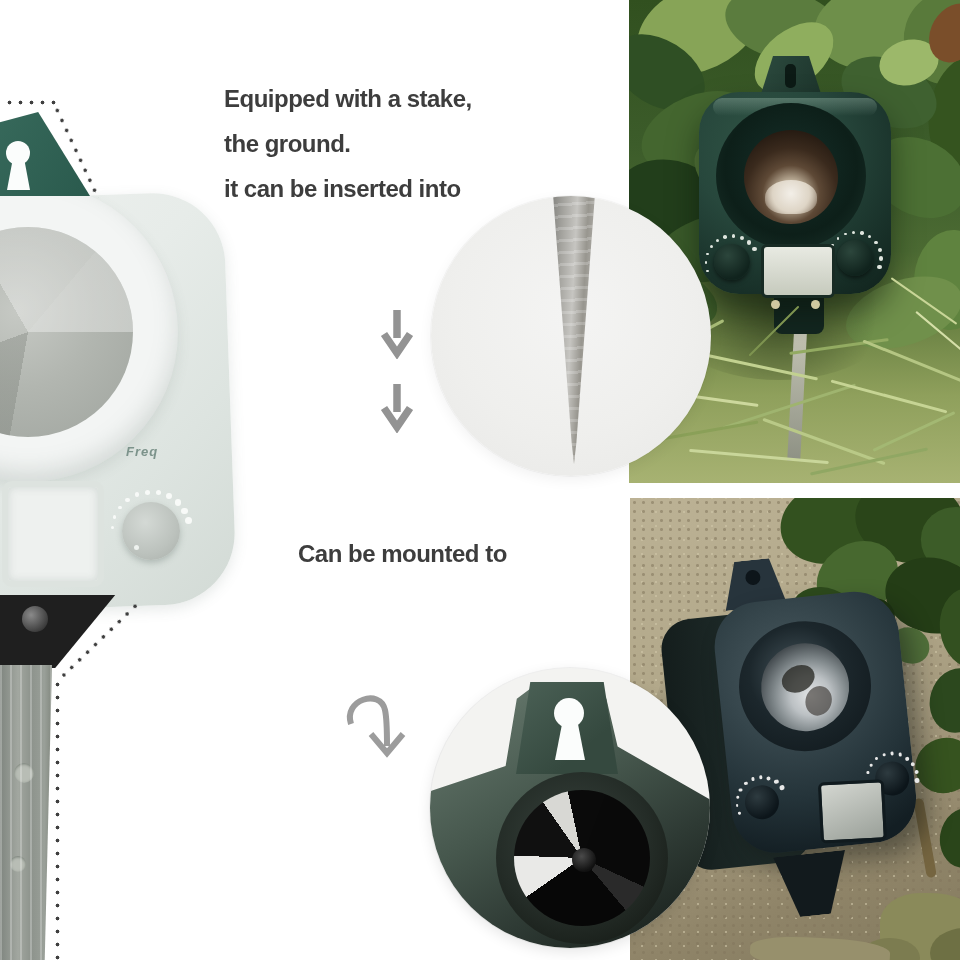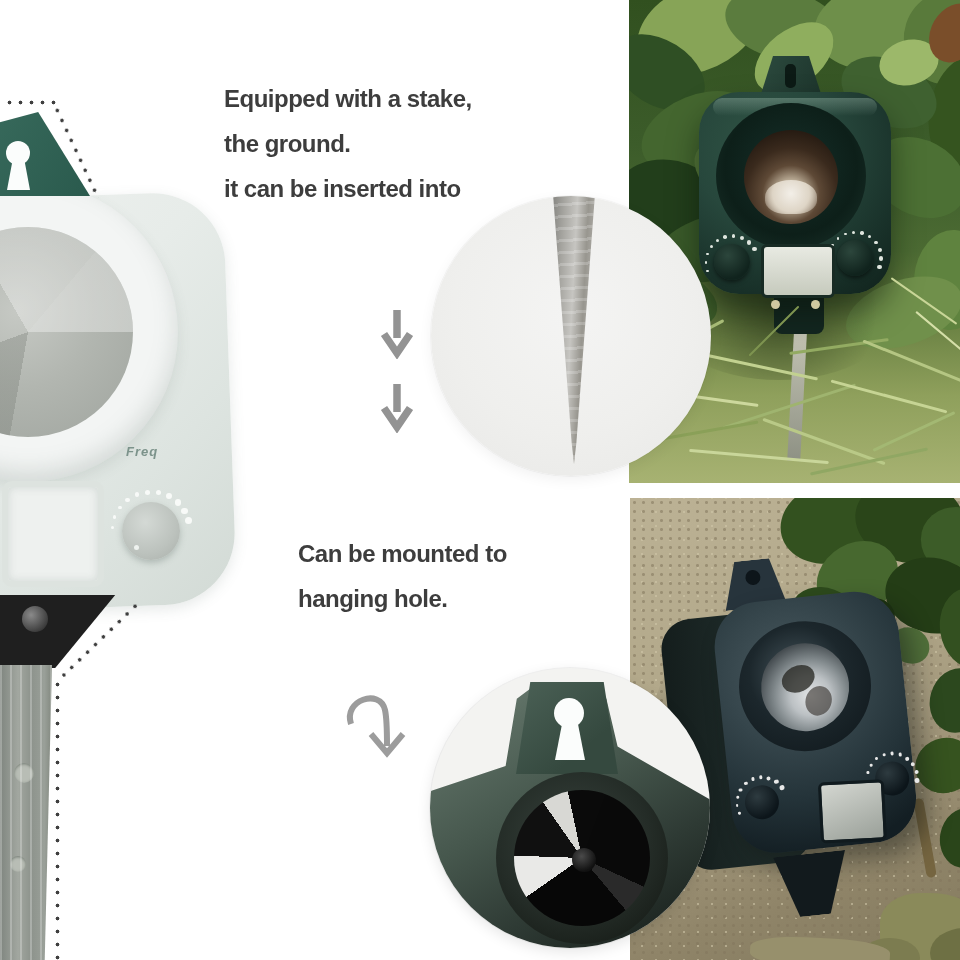--- a/index.html
+++ b/index.html
@@ -299,7 +299,6 @@
 
   <div class="note note-bottom">
     <div>Can be mounted to</div>
-    <div>hanging hole.</div>
   </div>
 
   <svg class="hook" width="84" height="90" viewBox="0 0 84 90">

